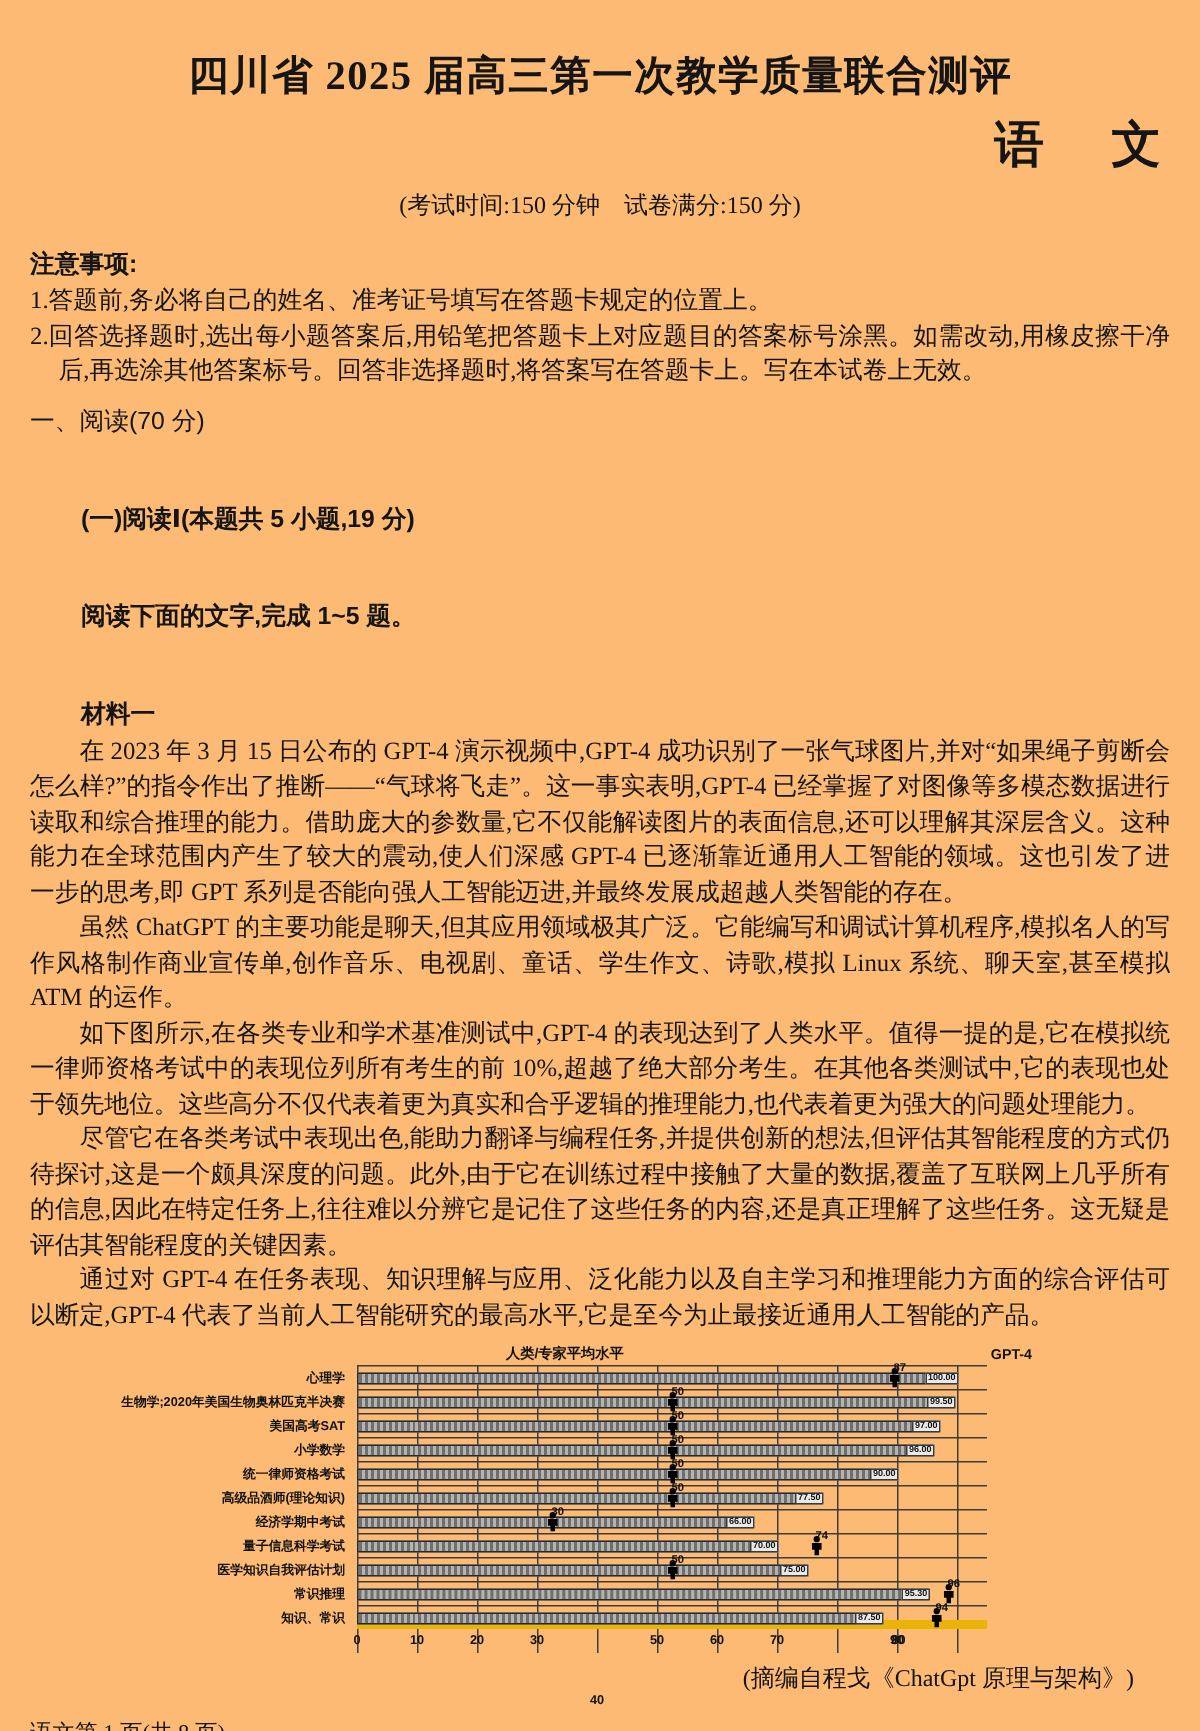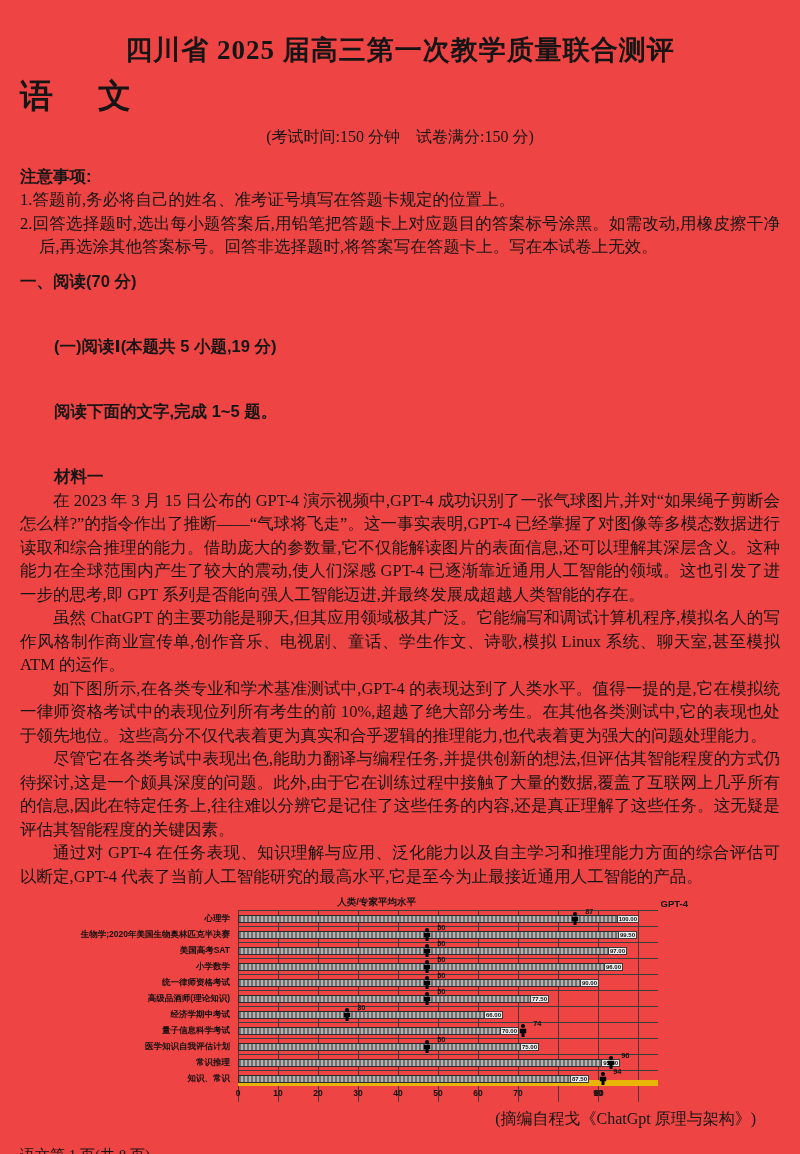--- a/index.html
+++ b/index.html
@@ -5,7 +5,7 @@
   html,body{margin:0;padding:0;background:#f5f5f3;}
   .page{
     position:relative;box-sizing:border-box;width:800px;height:1154px;
-    background:#ef4444;color:#151515;overflow:hidden;
+    background:#fdba74;color:#151515;overflow:hidden;
     font-family:"Liberation Serif","DejaVu Serif",serif;
     padding:24px 20px 0 20px;
   }

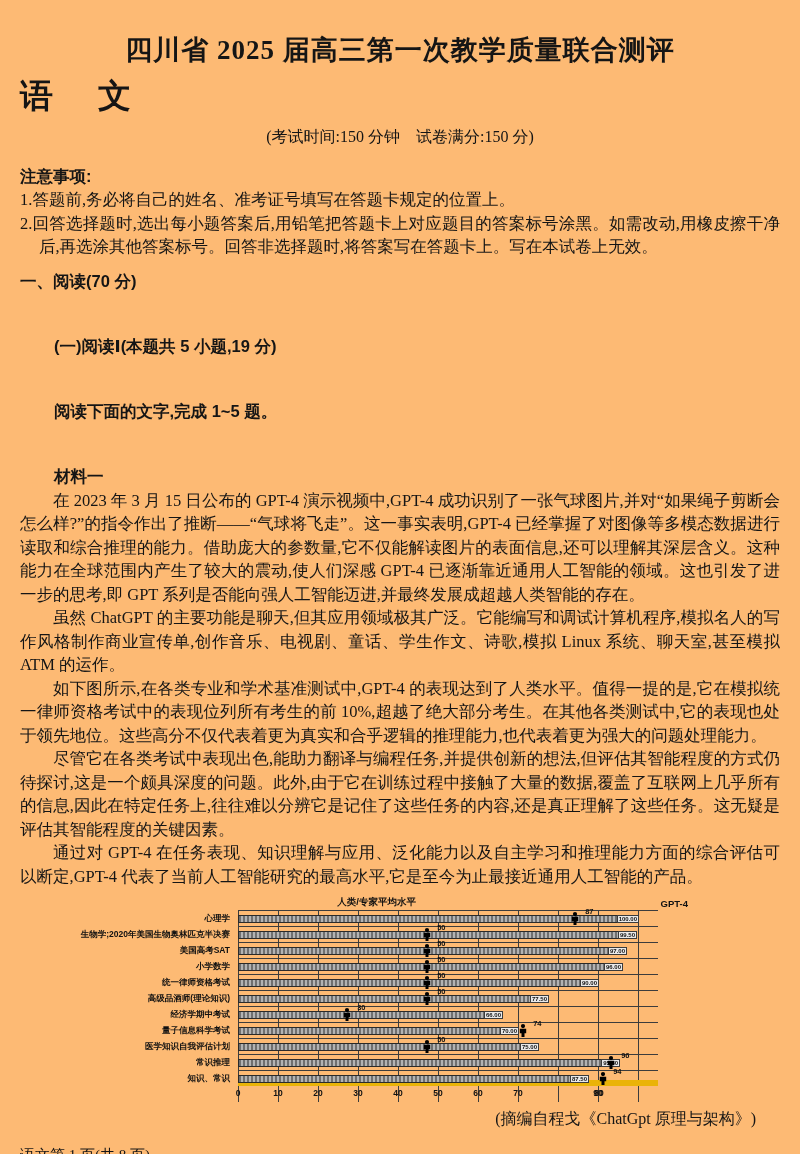--- a/index.html
+++ b/index.html
@@ -14,7 +14,7 @@
     letter-spacing:1px;
   }
   .subject-title{
-    margin:6px 0 4px;text-align:left;font-size:33px;font-weight:bold;
+    margin:6px 0 4px;text-align:right;font-size:33px;font-weight:bold;
     letter-spacing:6px;
   }
   .exam-info{margin:8px 0 16px;text-align:center;font-size:16px;}

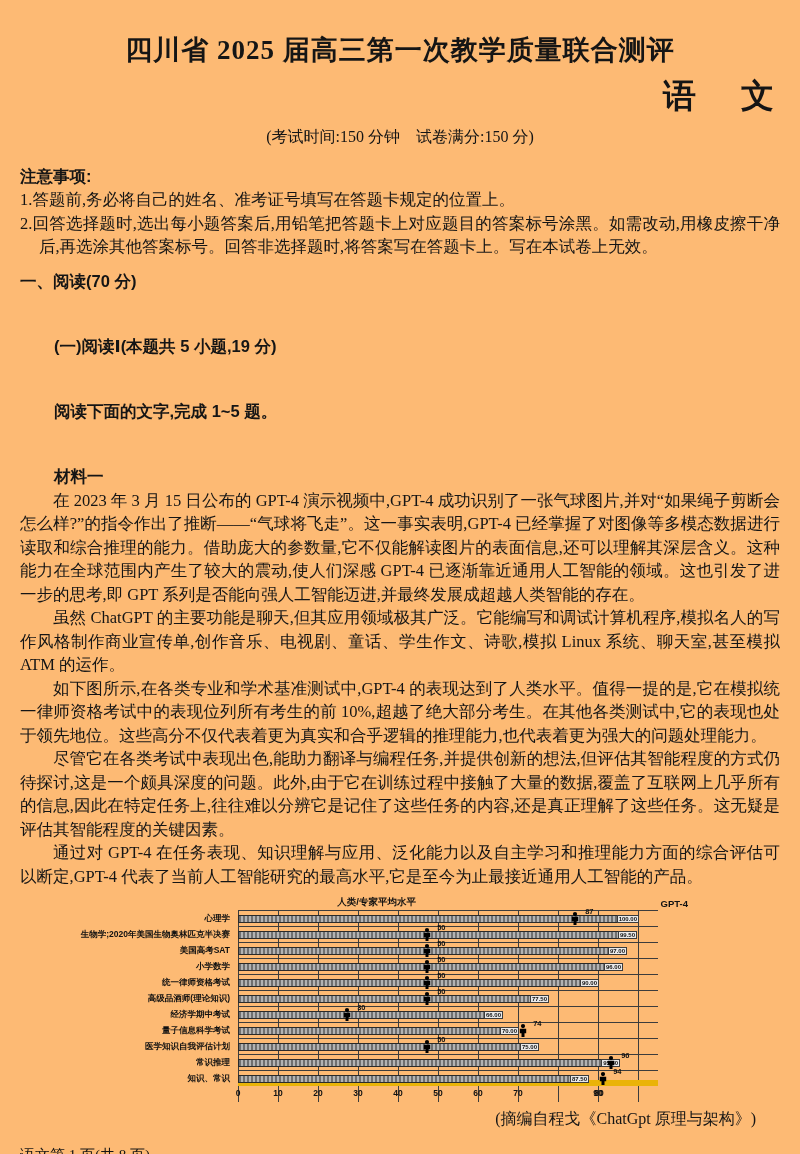--- a/index.html
+++ b/index.html
@@ -21,7 +21,7 @@
   .notes-heading{font-family:"Liberation Sans","DejaVu Sans",sans-serif;font-weight:bold;font-size:16.5px;line-height:24px;}
   .note{font-size:16.5px;line-height:23.5px;padding-left:1.15em;text-indent:-1.15em;text-align:justify;}
   .block-gap{height:10px;}
-  .section-heading{font-family:"Liberation Sans","DejaVu Sans",sans-serif;font-weight:bold;font-size:16.5px;line-height:25px;}
+  .section-heading{font-family:"Liberation Sans","DejaVu Sans",sans-serif;font-weight:normal;font-size:16.5px;line-height:25px;}
   .sub-heading,.instruction,.material-label{
     font-family:"Liberation Sans","DejaVu Sans",sans-serif;font-weight:bold;
     font-size:16.5px;line-height:25px;margin-left:34px;margin-top:40px;

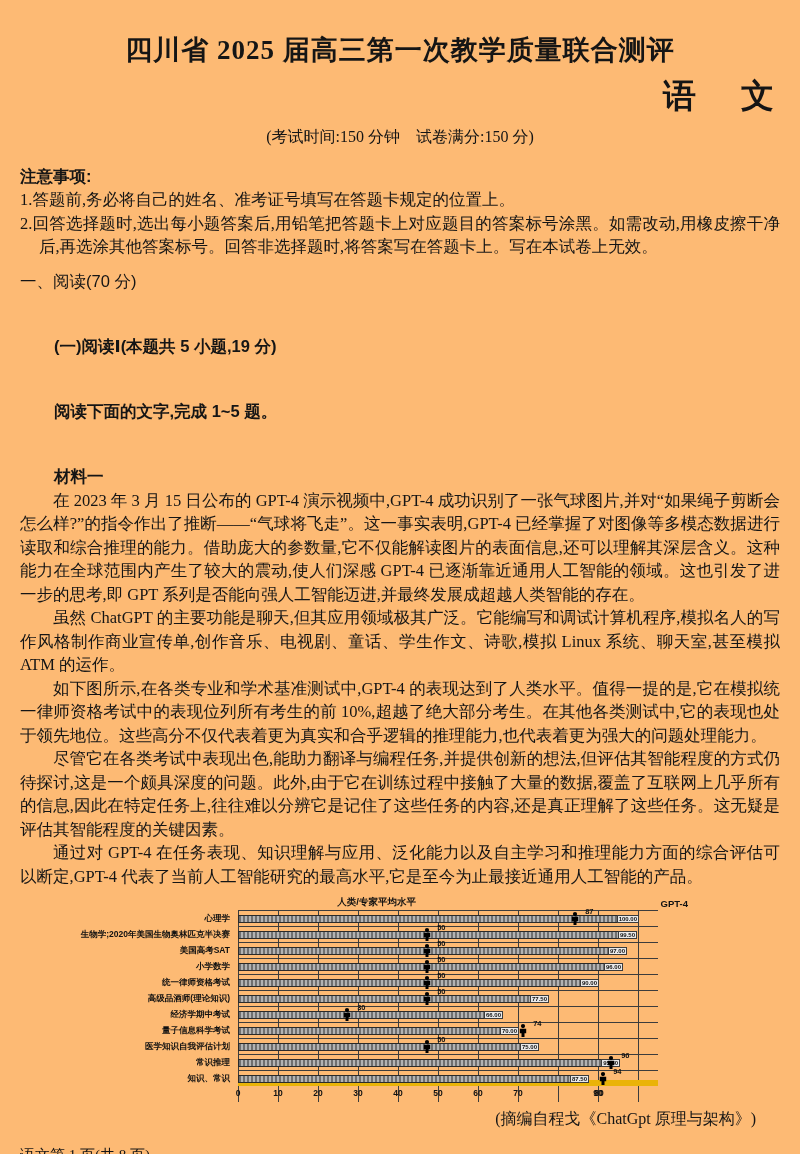--- a/index.html
+++ b/index.html
@@ -56,7 +56,7 @@
     font-size:6px;line-height:6px;padding:0 1px;font-weight:bold;
     background:#e9e9e9;border:1px solid #3a3a3a;white-space:nowrap;
   }
-  .cmark{position:absolute;top:1px;transform:translateX(-50%);z-index:3;width:31px;height:13px;}
+  .cmark{position:absolute;top:1px;transform:translateX(-50%);z-index:3;width:20px;height:13px;padding-left:32px;}
   .cmark svg{display:block;fill:#000;}
   .mnum{position:absolute;right:8px;top:-4px;font-size:7.5px;line-height:8px;font-weight:bold;}
   .chart-axis{position:relative;height:13px;margin-left:168px;width:420px;font-size:8.5px;font-weight:bold;}

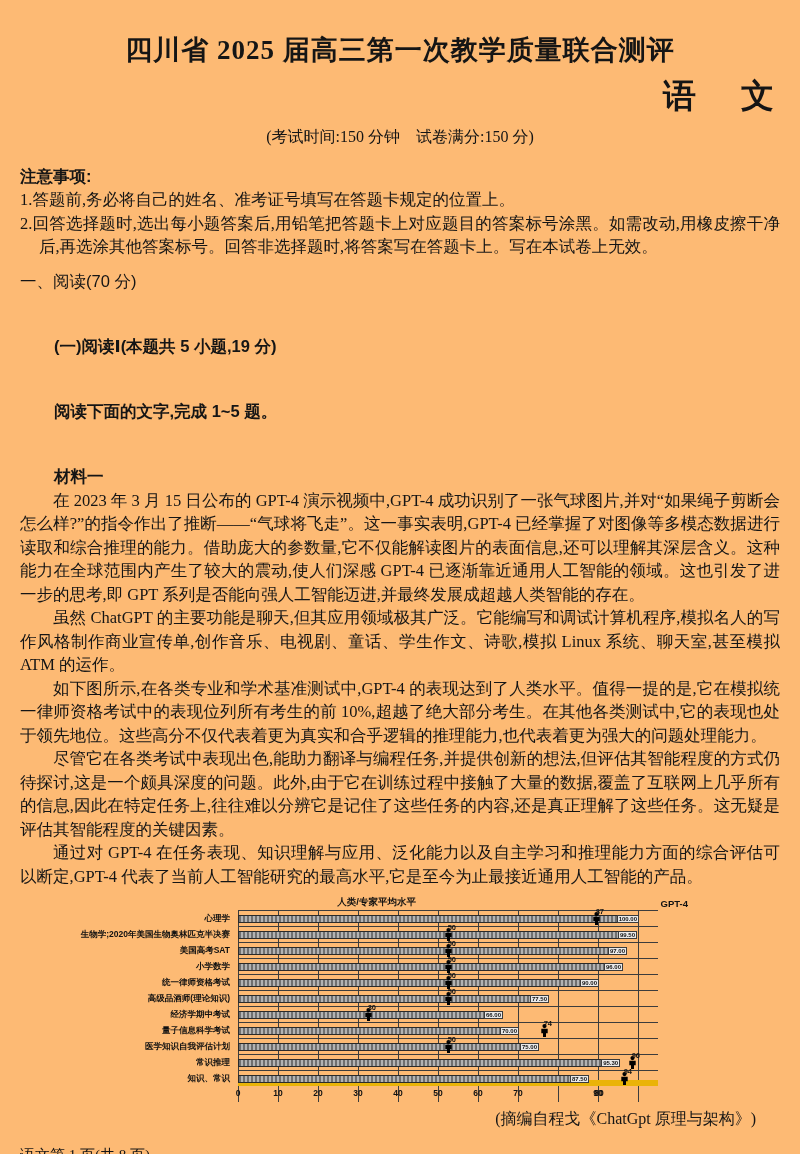--- a/index.html
+++ b/index.html
@@ -283,7 +283,7 @@
         <span class="ctick" style="left: 9.52381%;">10</span>
         <span class="ctick" style="left: 19.0476%;">20</span>
         <span class="ctick" style="left: 28.5714%;">30</span>
-        <span class="ctick" style="left: 38.0952%;">40</span>
+        <span class="ctick" style="left: 38.0952%; margin-top: 40px;">40</span>
         <span class="ctick" style="left: 47.619%;">50</span>
         <span class="ctick" style="left: 57.1429%;">60</span>
         <span class="ctick" style="left: 66.6667%;">70</span>

